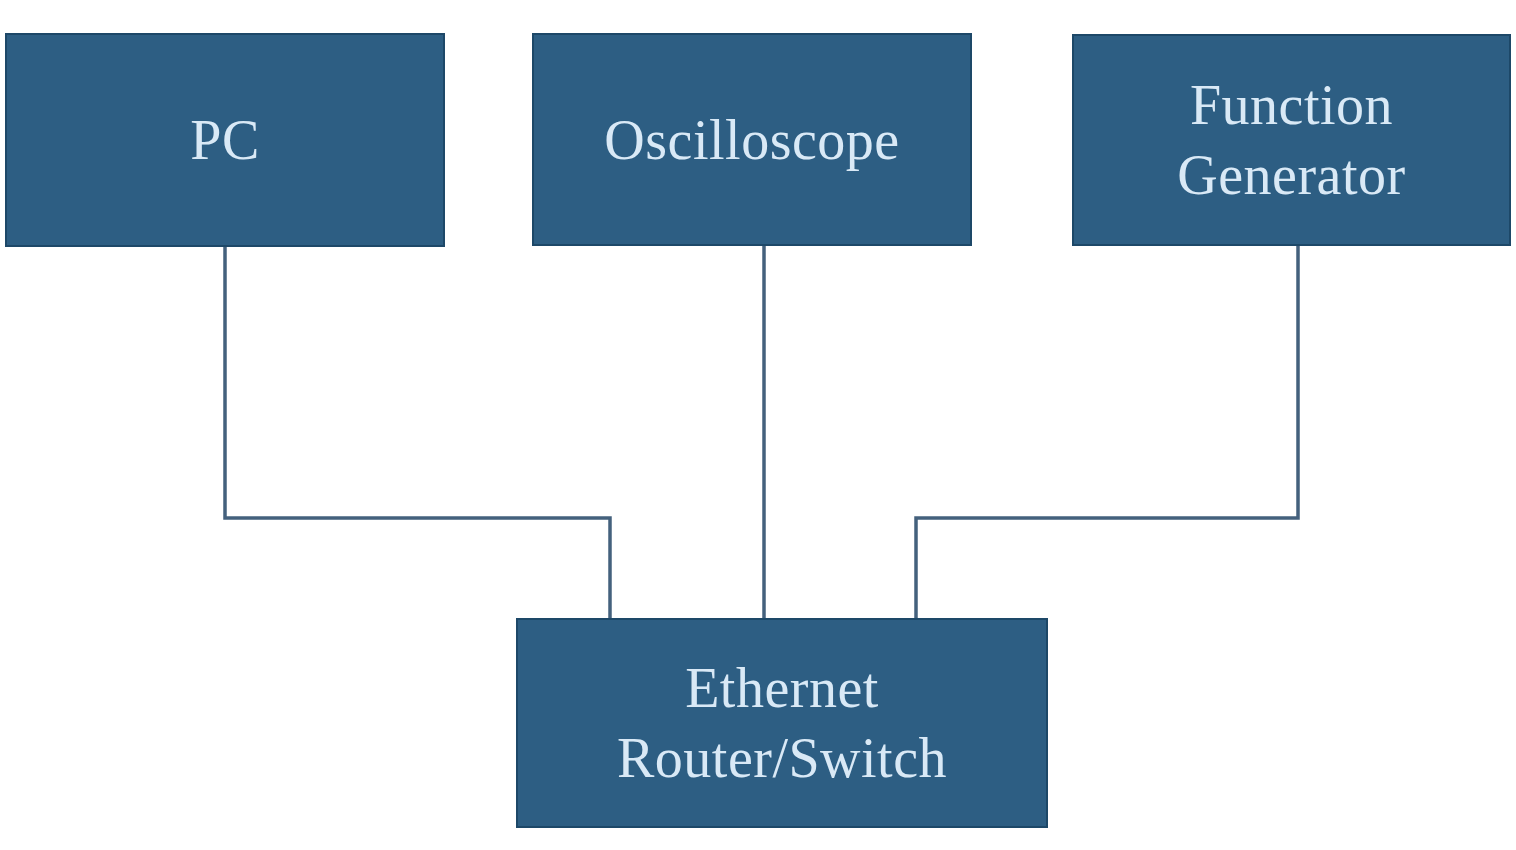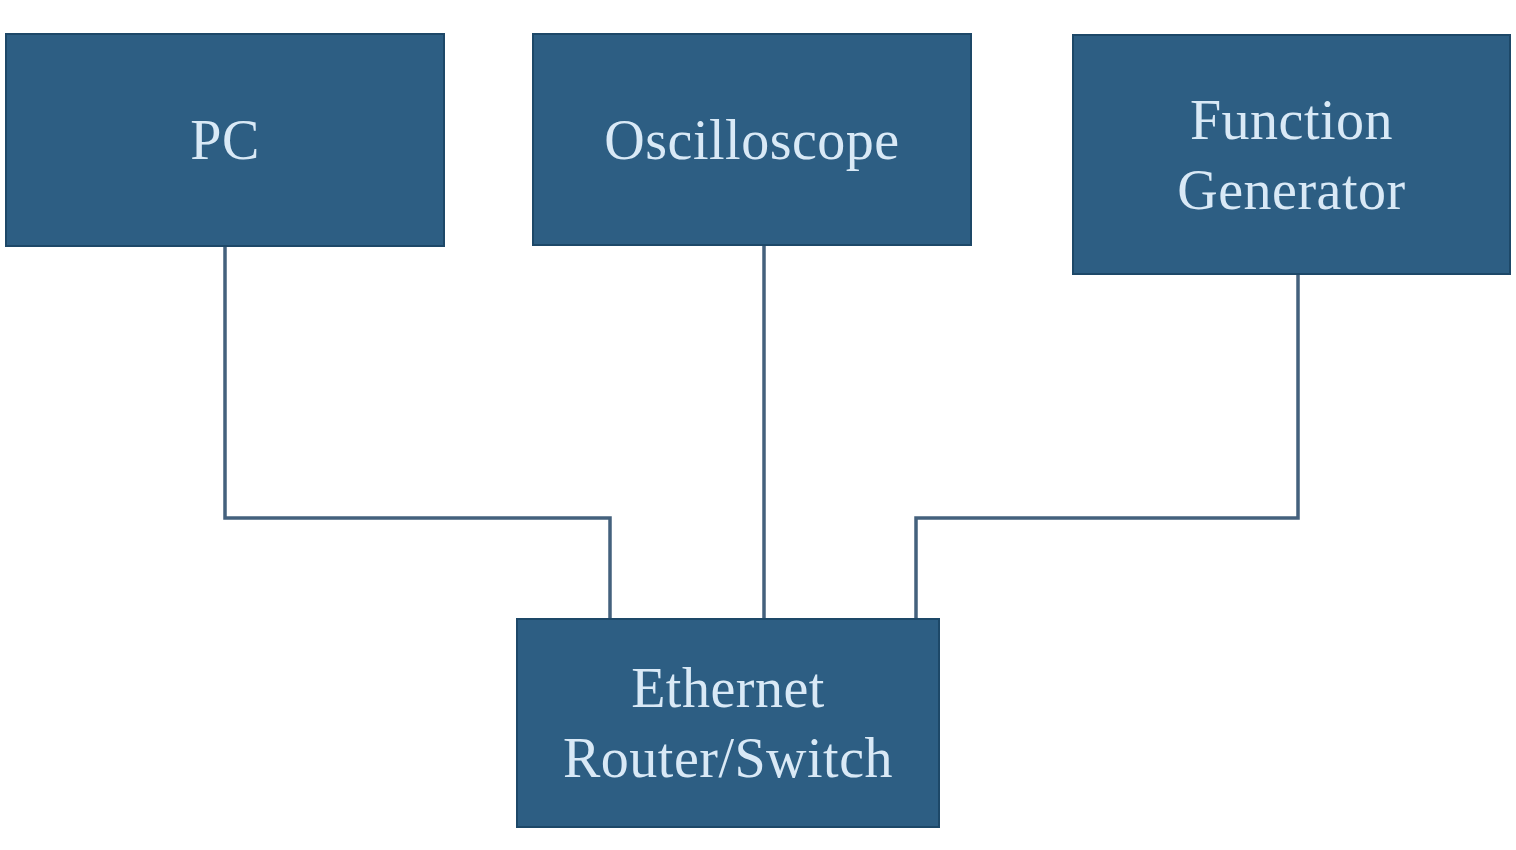--- a/index.html
+++ b/index.html
@@ -45,7 +45,7 @@
   }
   .node-pc                 { left: 5px;    top: 33px;  width: 440px; height: 214px; }
   .node-oscilloscope       { left: 532px;  top: 33px;  width: 440px; height: 213px; }
-  .node-function-generator { left: 1072px; top: 34px;  width: 439px; height: 241px; }
+  .node-function-generator { left: 1072px; top: 34px;  width: 439px; height: 212px; }
   .node-router             { left: 516px;  top: 618px; width: 424px; height: 210px; }
 </style>
 </head>

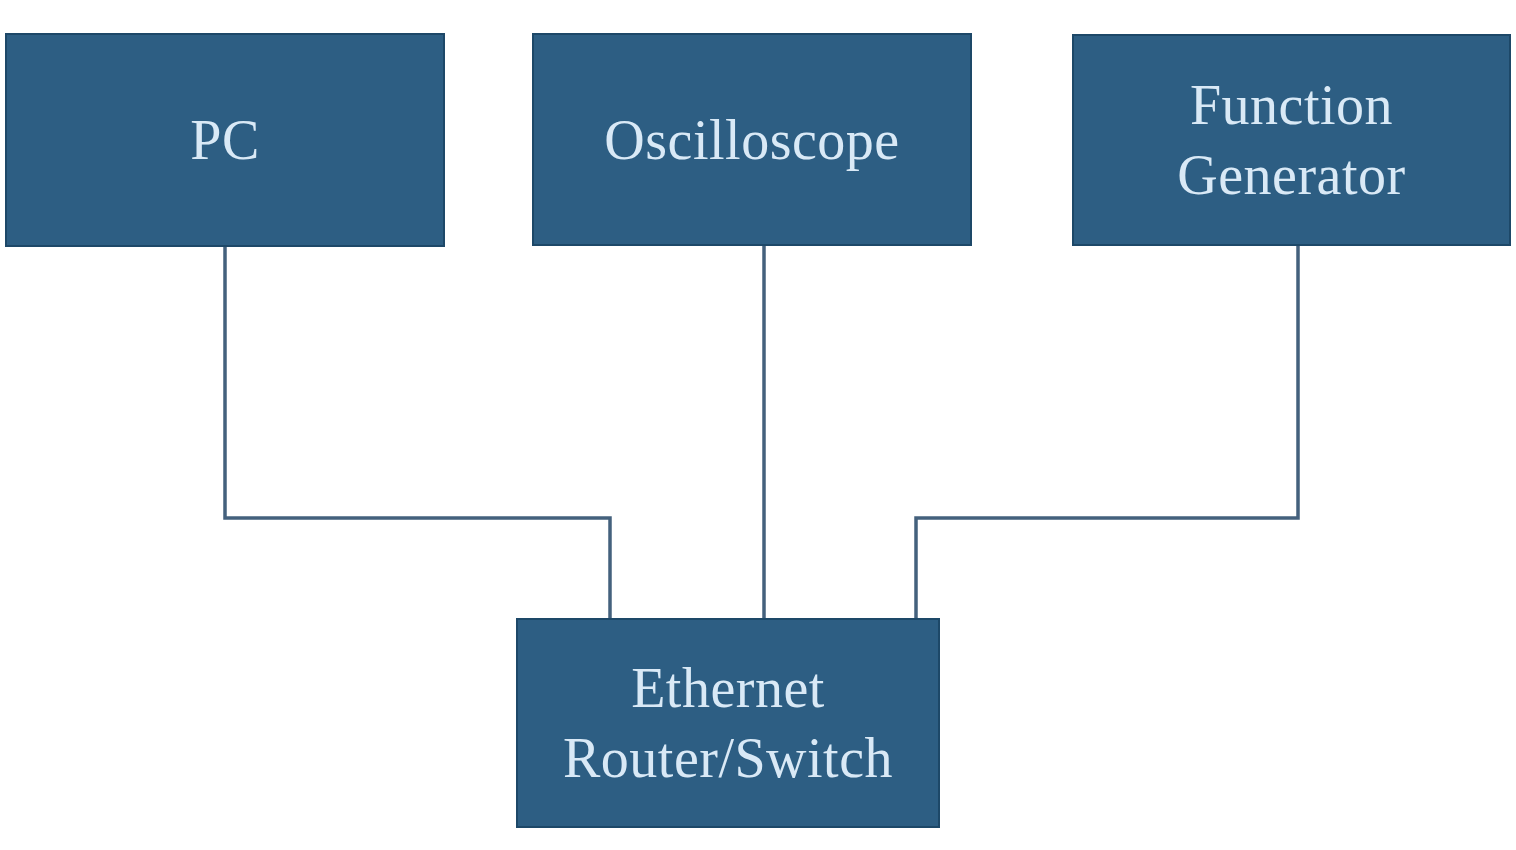--- a/index.html
+++ b/index.html
@@ -46,7 +46,7 @@
   .node-pc                 { left: 5px;    top: 33px;  width: 440px; height: 214px; }
   .node-oscilloscope       { left: 532px;  top: 33px;  width: 440px; height: 213px; }
   .node-function-generator { left: 1072px; top: 34px;  width: 439px; height: 212px; }
-  .node-router             { left: 516px;  top: 618px; width: 424px; height: 210px; }
+  .node-router             { left: 516px;  top: 618px; width: 532px; height: 210px; }
 </style>
 </head>
 <body>

